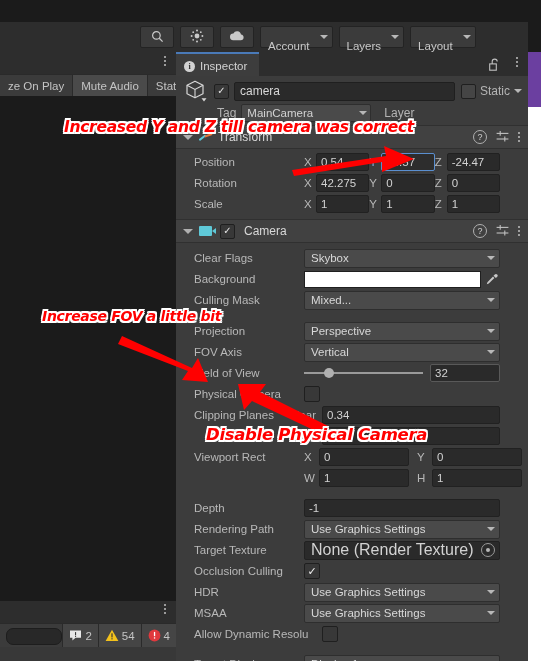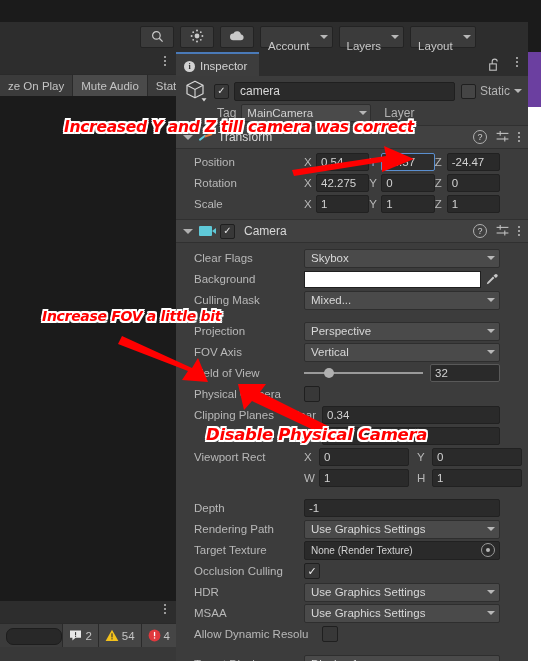--- a/index.html
+++ b/index.html
@@ -102,7 +102,7 @@
   .eyedrop{width:17px;margin-right:16px;display:flex;align-items:center;justify-content:center;color:#c9c9c9;}
   .objfld{flex:1;margin-right:16px;height:17px;background:#2a2a2a;border:1px solid #212121;border-radius:2px;
           display:flex;align-items:center;justify-content:space-between;padding:0 4px 0 6px;
-          color:#d2d2d2;font-size:10px;}
+          color:#d2d2d2;font-size:16px;}
   .selbtn{width:12px;height:12px;border-radius:50%;border:1px solid #9a9a9a;display:flex;
           align-items:center;justify-content:center;}
   .selbtn i{width:4px;height:4px;border-radius:50%;background:#b8b8b8;display:block;}

